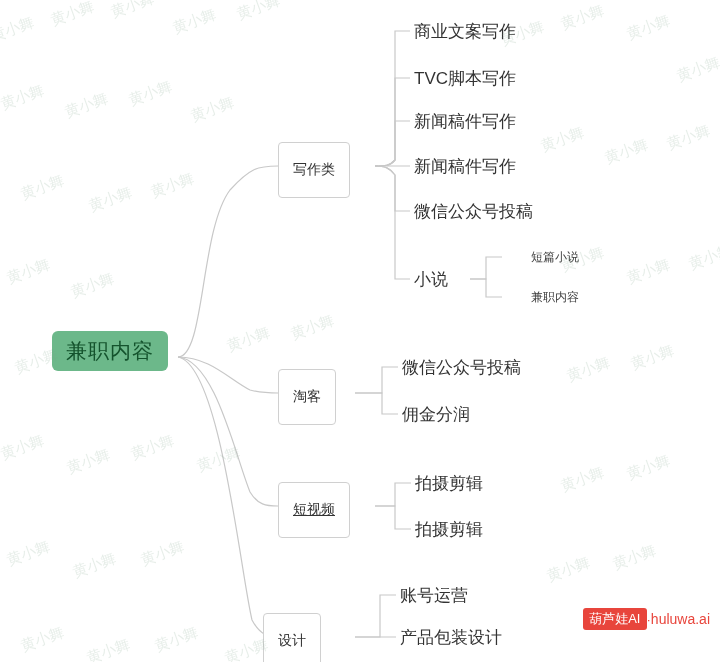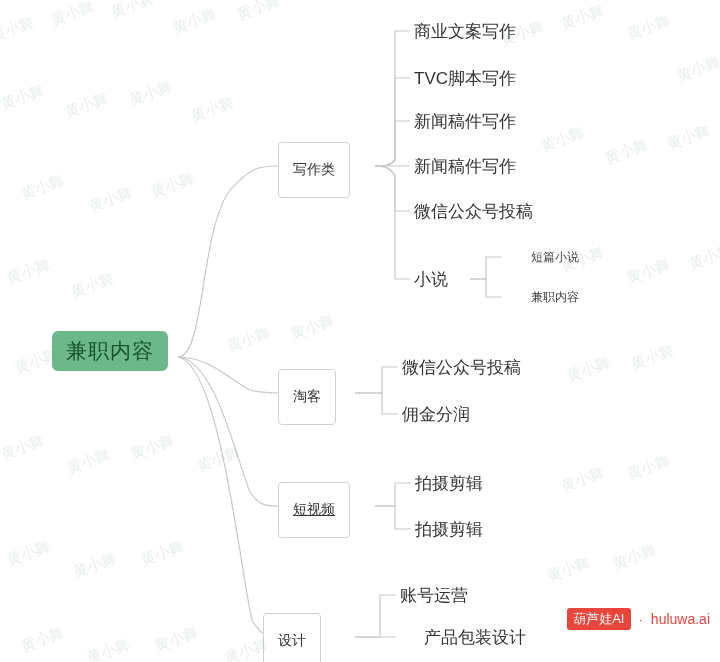--- a/index.html
+++ b/index.html
@@ -88,7 +88,6 @@
     bottom: 32px;
     display: flex;
     align-items: center;
-    gap: 8px;
     font-size: 13px;
   }
   .brand-tag {

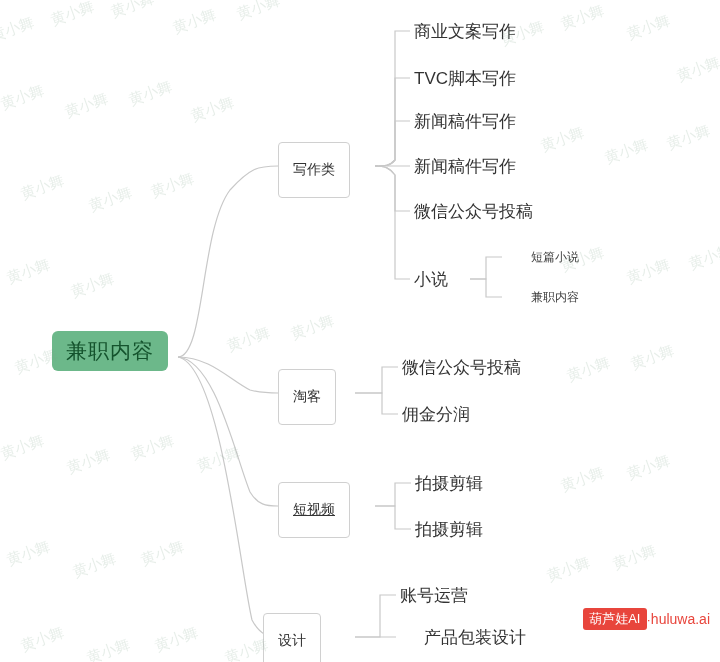--- a/index.html
+++ b/index.html
@@ -167,7 +167,7 @@
 
   <div class="node branch-node" style="left:263px; top:613px;">设计</div>
   <div class="node leaf-node" style="left:400px; top:582px;">账号运营</div>
-  <div class="node leaf-node" style="left:424px; top:624px;">产品包装设计</div>
+  <div class="node leaf-node" style="left:400px; top:624px;">产品包装设计</div>
 
 </div>
 

